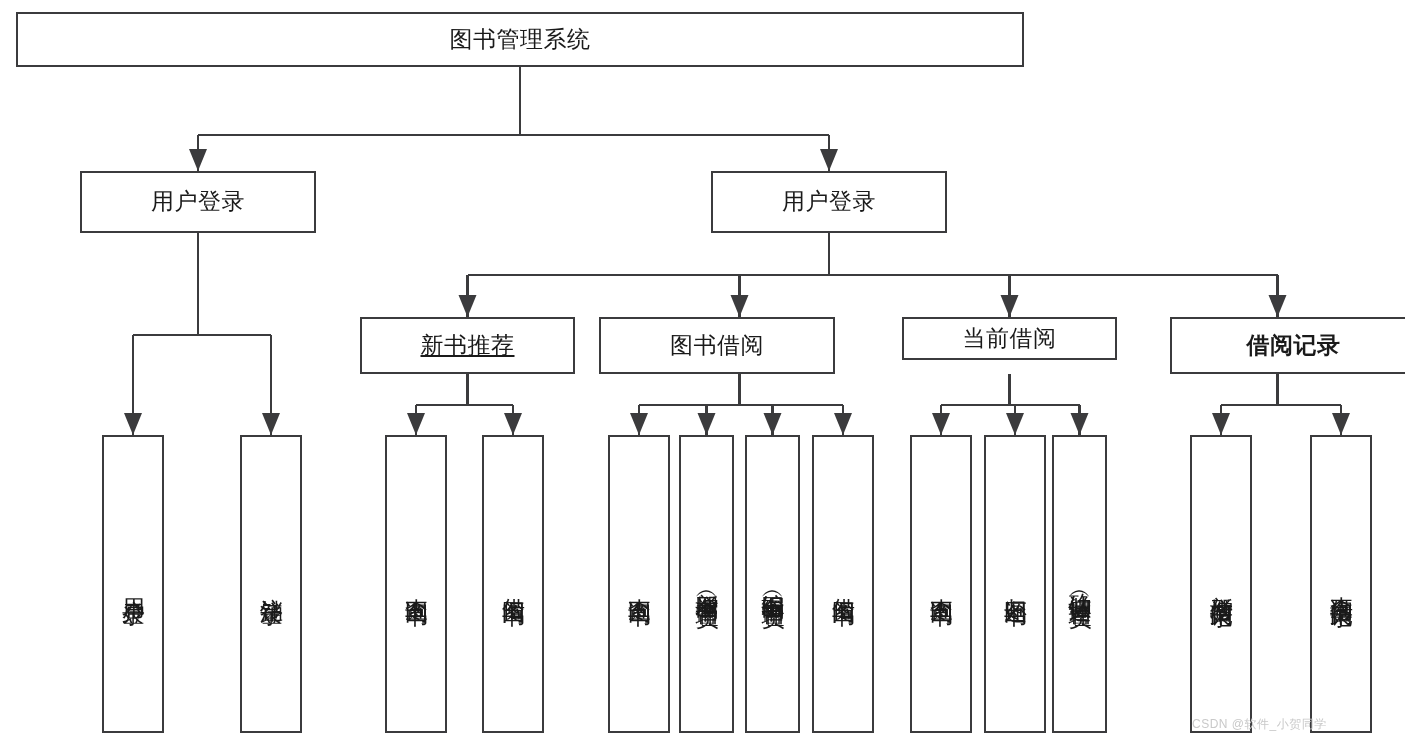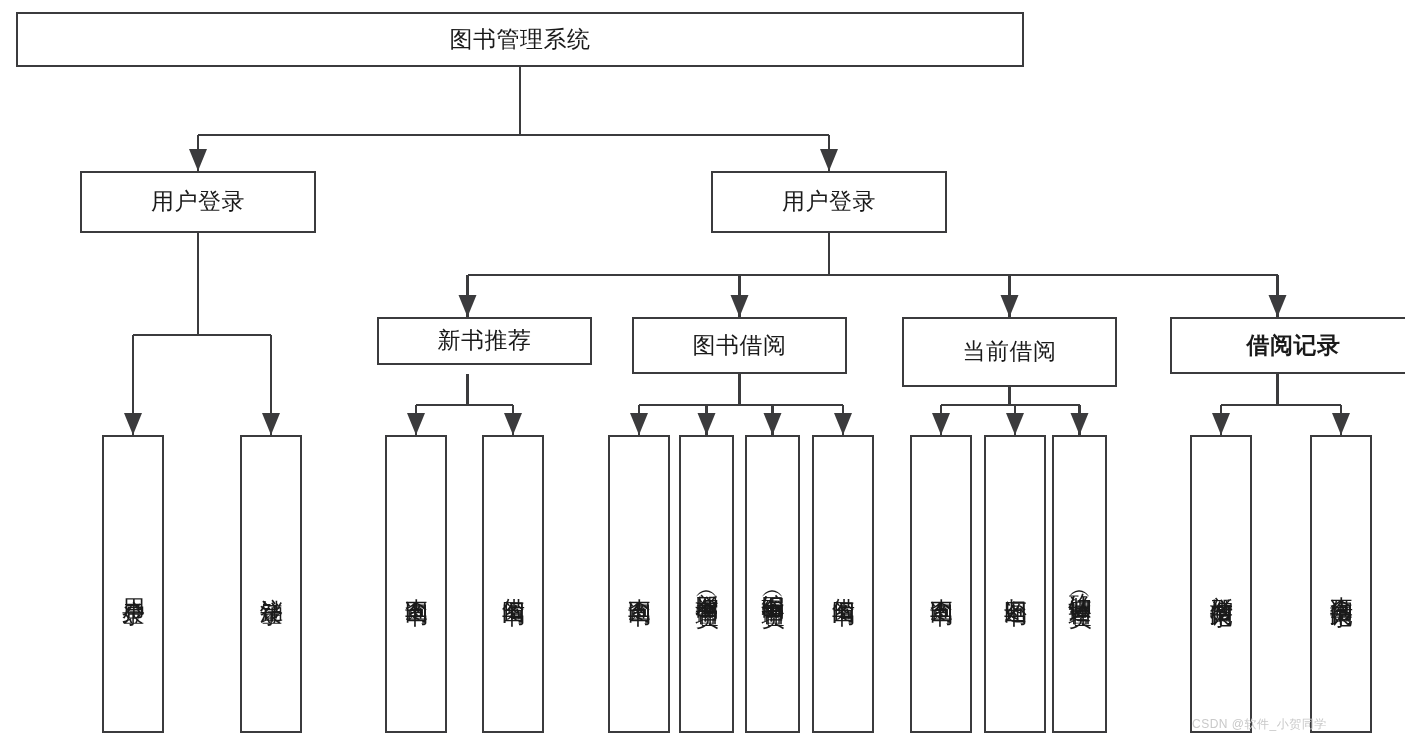--- a/index.html
+++ b/index.html
@@ -141,7 +141,7 @@
       <div class="node horizontal" style="left: 711px; top: 171px; width: 236px; height: 62px; border-color: rgb(59, 59, 61);">
         <span class="node-label" style="color: rgb(26, 26, 26);">用户登录</span>
       </div>
-      <div class="node horizontal" style="left: 377px; top: 317px; width: 215px; height: 48px; border-color: rgb(59, 59, 61);">
+      <div class="node horizontal" style="left: 360px; top: 317px; width: 215px; height: 57px; border-color: rgb(59, 59, 61); text-decoration: underline;">
         <span class="node-label" style="color: rgb(26, 26, 26);">新书推荐</span>
       </div>
       <div class="node horizontal" style="left: 632px; top: 317px; width: 215px; height: 57px; border-color: rgb(59, 59, 61); align-items: center;">

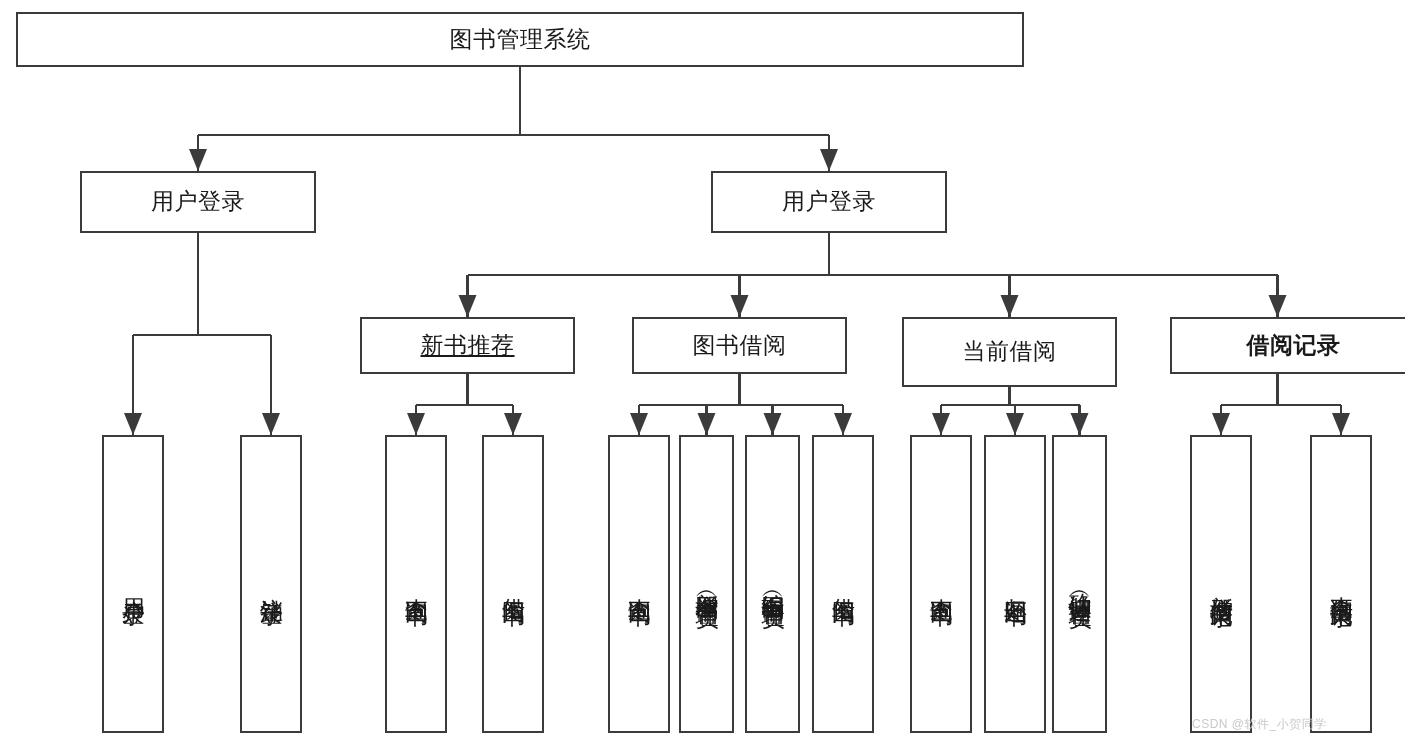--- a/index.html
+++ b/index.html
@@ -144,7 +144,7 @@
       <div class="node horizontal" style="left: 360px; top: 317px; width: 215px; height: 57px; border-color: rgb(59, 59, 61); text-decoration: underline;">
         <span class="node-label" style="color: rgb(26, 26, 26);">新书推荐</span>
       </div>
-      <div class="node horizontal" style="left: 632px; top: 317px; width: 215px; height: 57px; border-color: rgb(59, 59, 61); align-items: center;">
+      <div class="node horizontal" style="left: 599px; top: 317px; width: 236px; height: 57px; border-color: rgb(59, 59, 61); align-items: center;">
         <span class="node-label" style="color: rgb(26, 26, 26);">图书借阅</span>
       </div>
       <div class="node horizontal" style="left: 902px; top: 317px; width: 215px; height: 70px; border-color: rgb(59, 59, 61);">

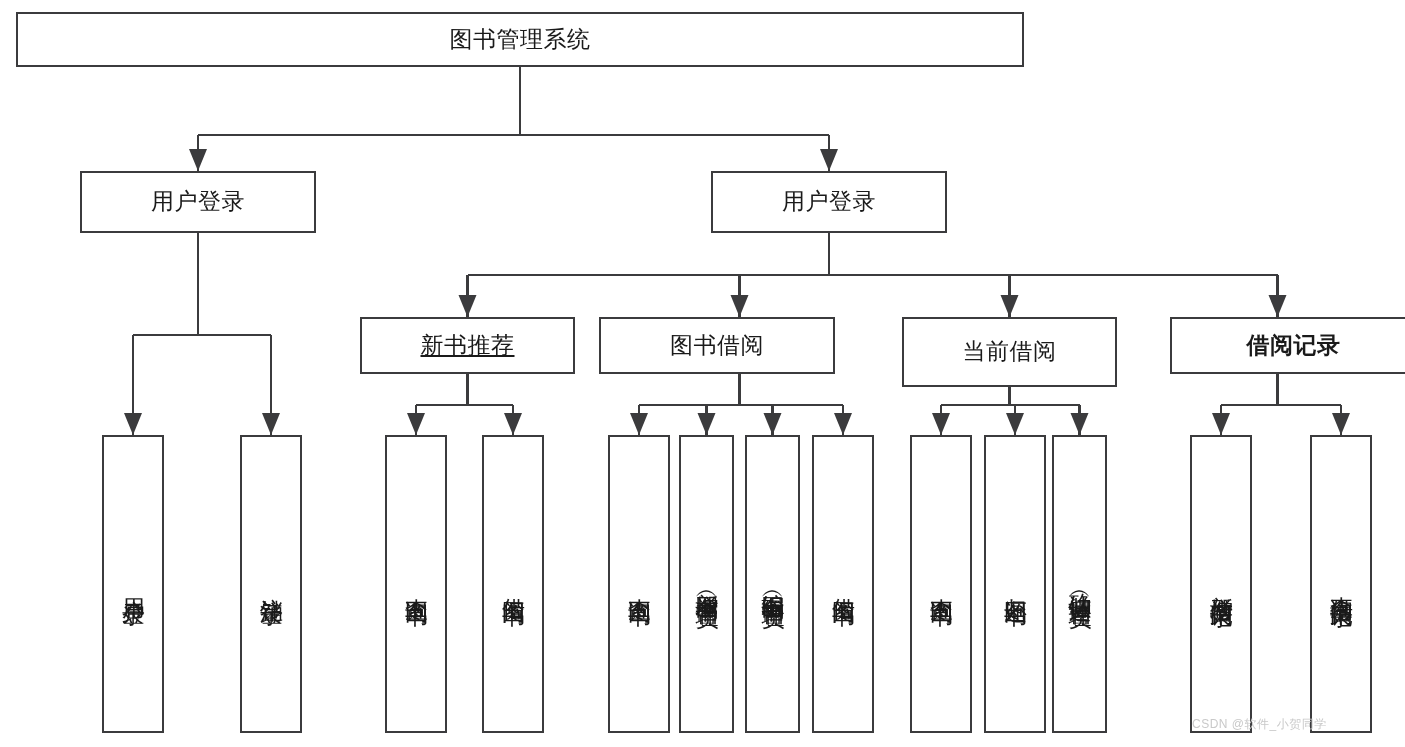--- a/index.html
+++ b/index.html
@@ -147,7 +147,7 @@
       <div class="node horizontal" style="left: 599px; top: 317px; width: 236px; height: 57px; border-color: rgb(59, 59, 61); align-items: center;">
         <span class="node-label" style="color: rgb(26, 26, 26);">图书借阅</span>
       </div>
-      <div class="node horizontal" style="left: 902px; top: 317px; width: 215px; height: 70px; border-color: rgb(59, 59, 61);">
+      <div class="node horizontal" style="left: 902px; top: 317px; width: 215px; height: 43px; border-color: rgb(59, 59, 61);">
         <span class="node-label" style="color: rgb(26, 26, 26);">当前借阅</span>
       </div>
       <div class="node horizontal" style="left: 1170px; top: 317px; width: 247px; height: 57px; border-color: rgb(59, 59, 61); font-weight: bold;">

